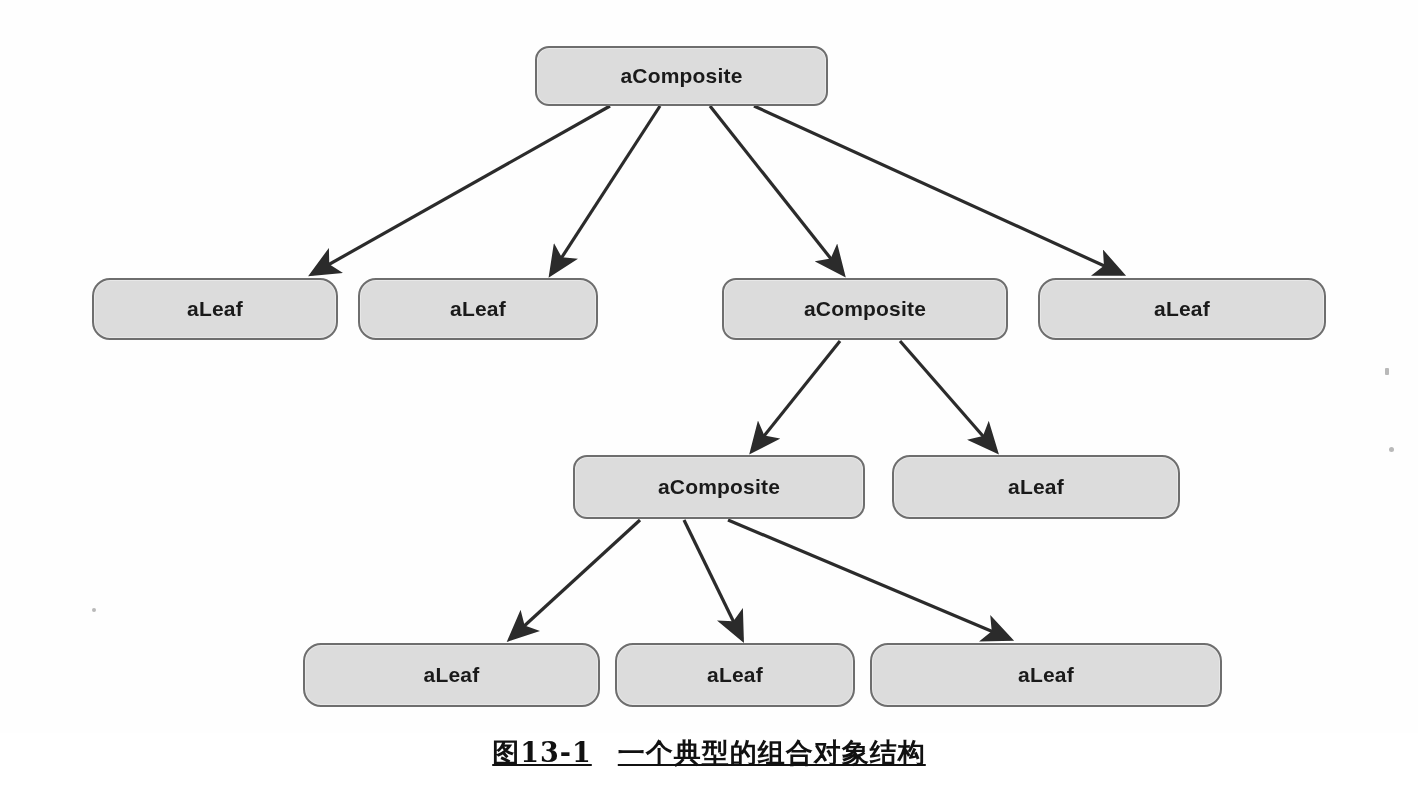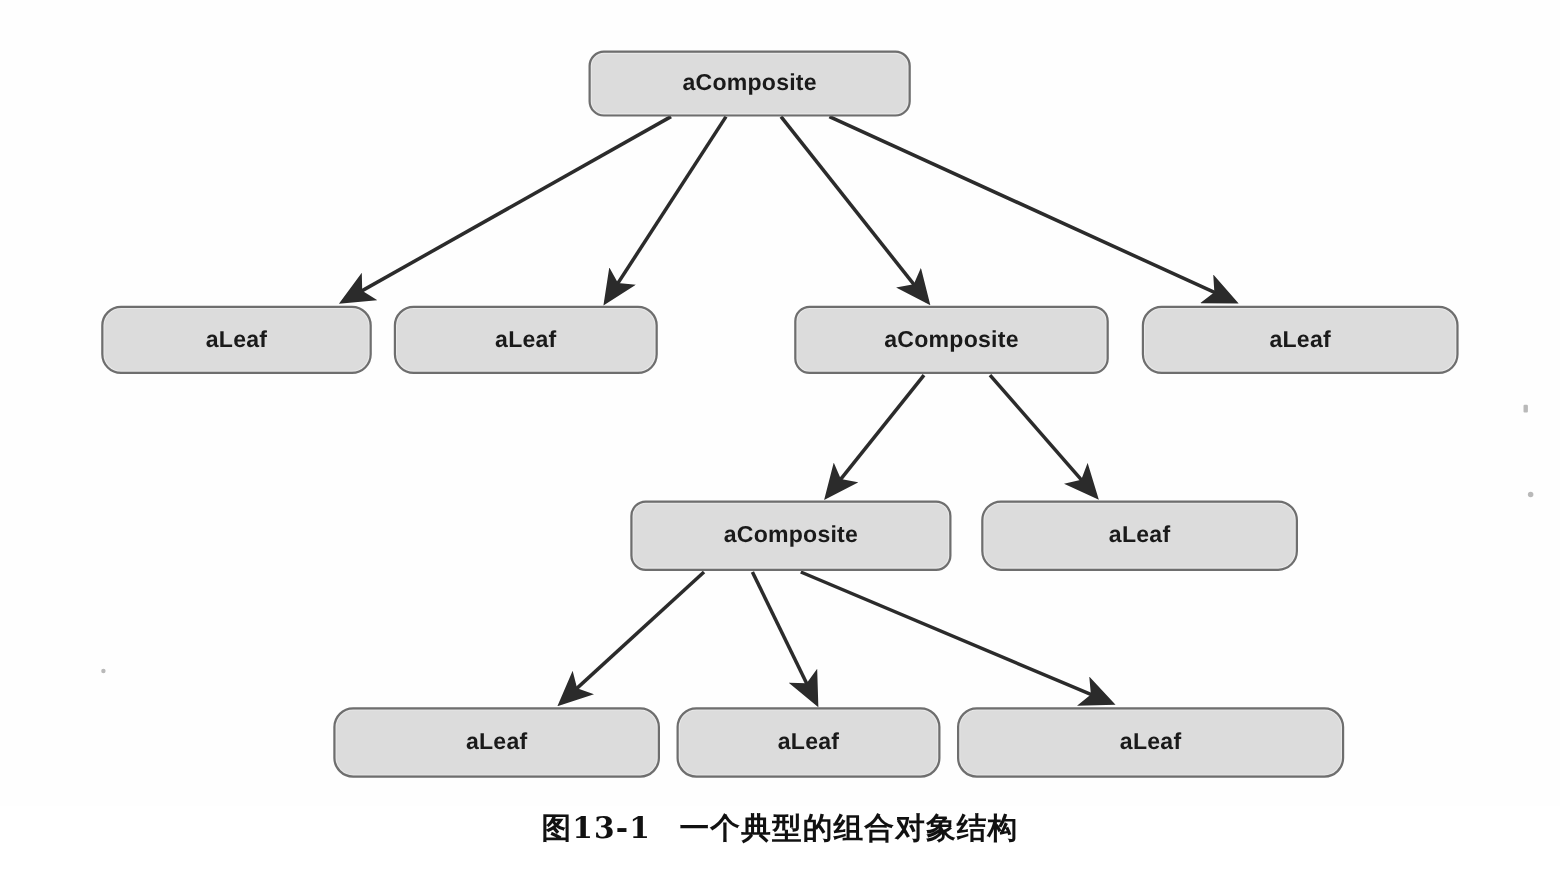--- a/index.html
+++ b/index.html
@@ -60,6 +60,7 @@
     font-size: 27px;
     color: #111111;
     letter-spacing: 1px;
+    text-decoration: underline;
   }
   #caption .cap-num { margin-right: 26px; }
   .speck {

